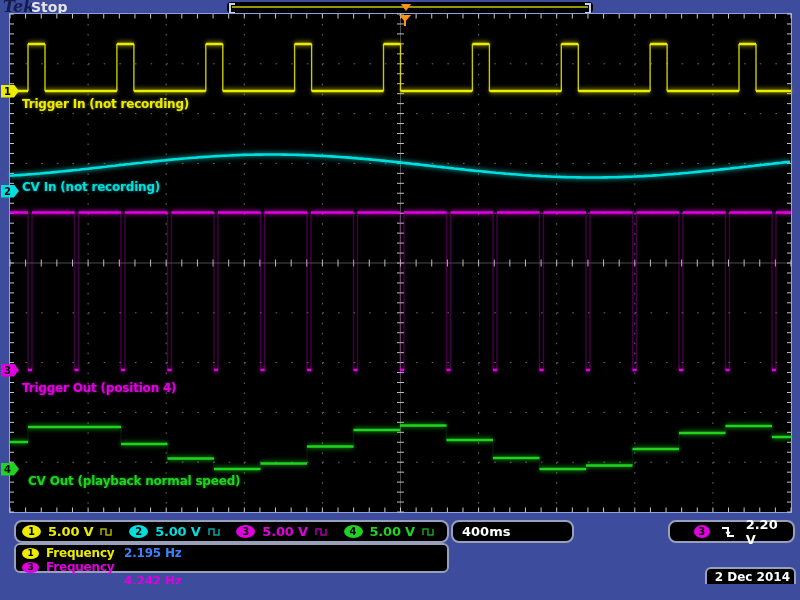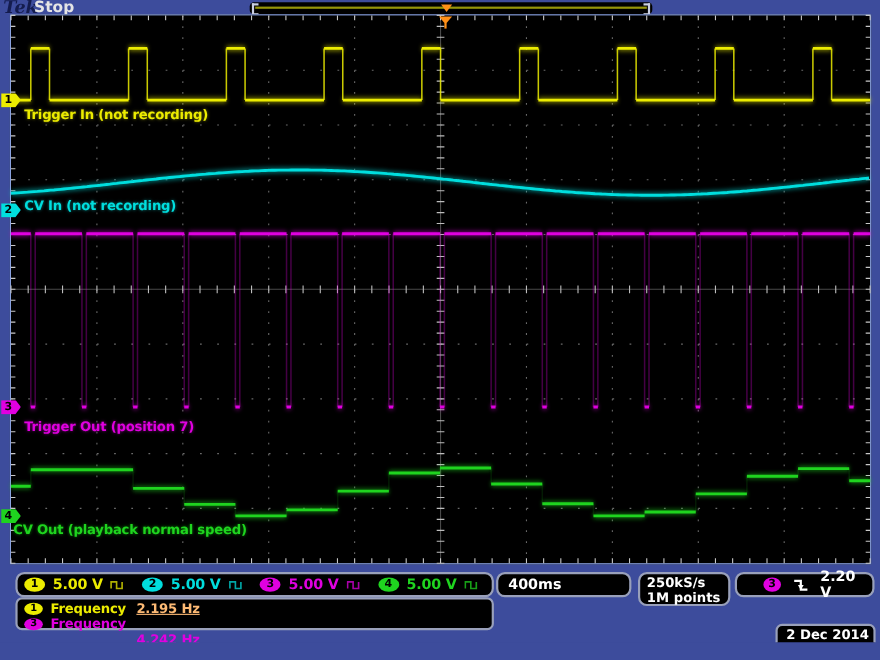--- a/index.html
+++ b/index.html
@@ -110,7 +110,7 @@
 
   <div class="abs chlabel lbl1">Trigger In (not recording)</div>
   <div class="abs chlabel lbl2">CV In (not recording)</div>
-  <div class="abs chlabel lbl3">Trigger Out (position 7)</div>
+  <div class="abs chlabel lbl3">Trigger Out (position 4)</div>
   <div class="abs chlabel lbl4">CV Out (playback normal speed)</div>
 
   <div class="abs box strip">

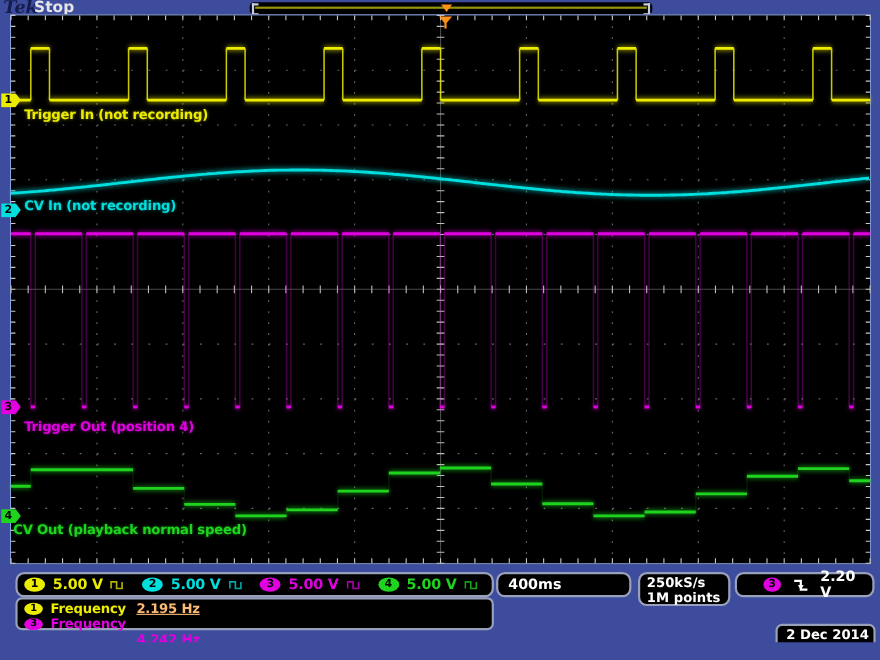--- a/index.html
+++ b/index.html
@@ -28,7 +28,7 @@
   .lbl1{left:22px;top:97px;color:#ecec00;text-shadow:0 0 3px #88880a;}
   .lbl2{left:22px;top:180px;color:#00dede;text-shadow:0 0 3px #0a8888;}
   .lbl3{left:22px;top:381px;color:#e000e0;text-shadow:0 0 3px #880a88;}
-  .lbl4{left:12px;top:474px;color:#1fd41f;text-shadow:0 0 3px #0a880a;}
+  .lbl4{left:28px;top:474px;color:#1fd41f;text-shadow:0 0 3px #0a880a;}
   .gnd{position:absolute;left:1px;width:18px;height:13px;color:#000;font-size:10px;line-height:13px;
        text-align:left;padding-left:3px;box-sizing:border-box;
        clip-path:polygon(0 0,72% 0,100% 50%,72% 100%,0 100%);}

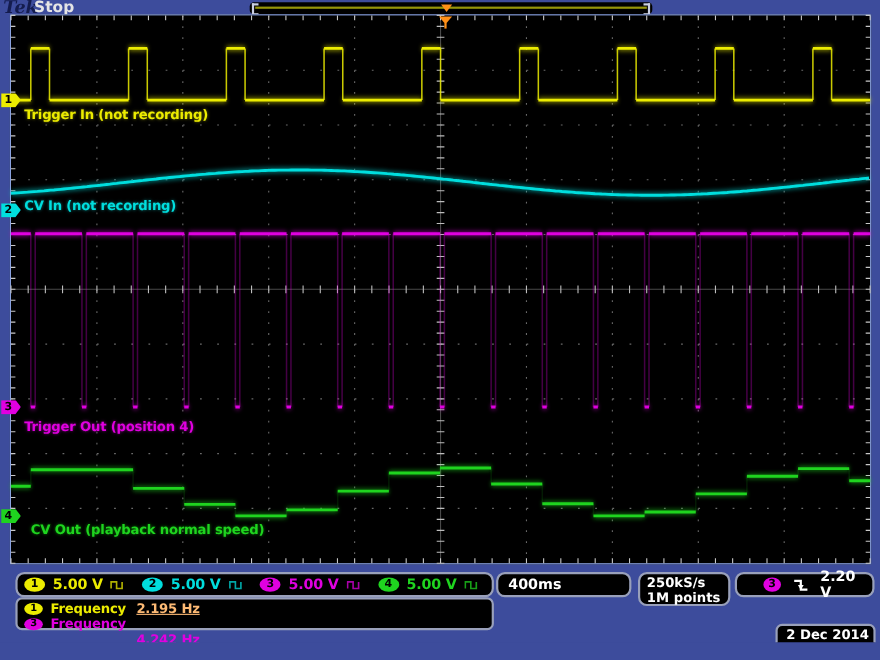--- a/index.html
+++ b/index.html
@@ -154,10 +154,6 @@
 
   <div class="abs box timebox">400ms</div>
 
-  <div class="abs box ratebox">
-    <div>250kS/s</div>
-    <div>1M points</div>
-  </div>
 
   <div class="abs box trigbox">
     <span class="oval" style="background: rgb(224, 0, 224);">3</span>

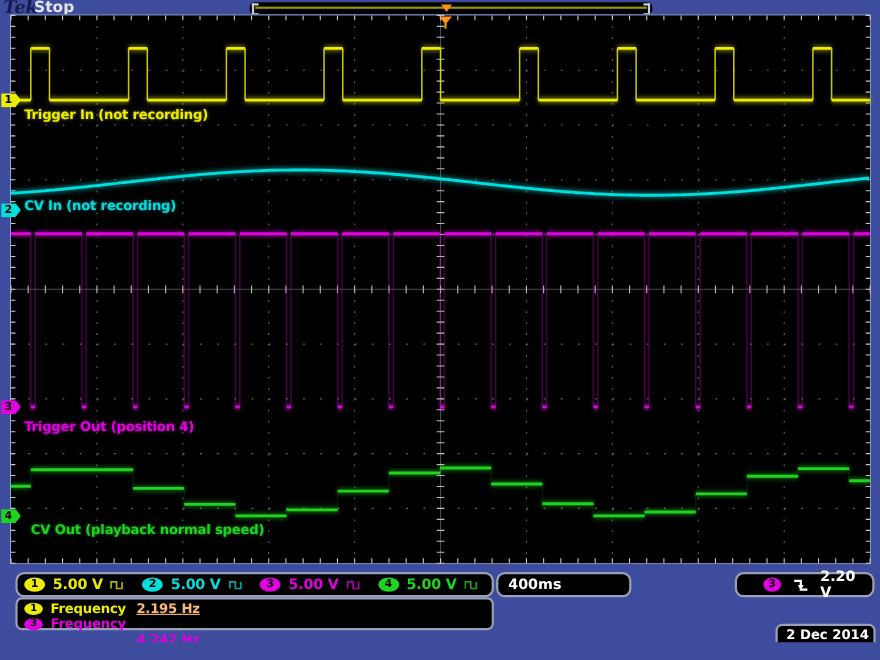--- a/index.html
+++ b/index.html
@@ -170,7 +170,7 @@
     <div class="mrow">
       <span class="moval" style="background: rgb(236, 236, 0);">1</span>
       <span class="mname" style="color: rgb(236, 236, 0);">Frequency</span>
-      <span class="mval" style="color: #fdba74; text-decoration: underline;">2.195 Hz</span>
+      <span class="mval" style="color: #3b82f6;">2.195 Hz</span>
     </div>
     <div class="mrow">
       <span class="moval" style="background: rgb(224, 0, 224);">3</span>

